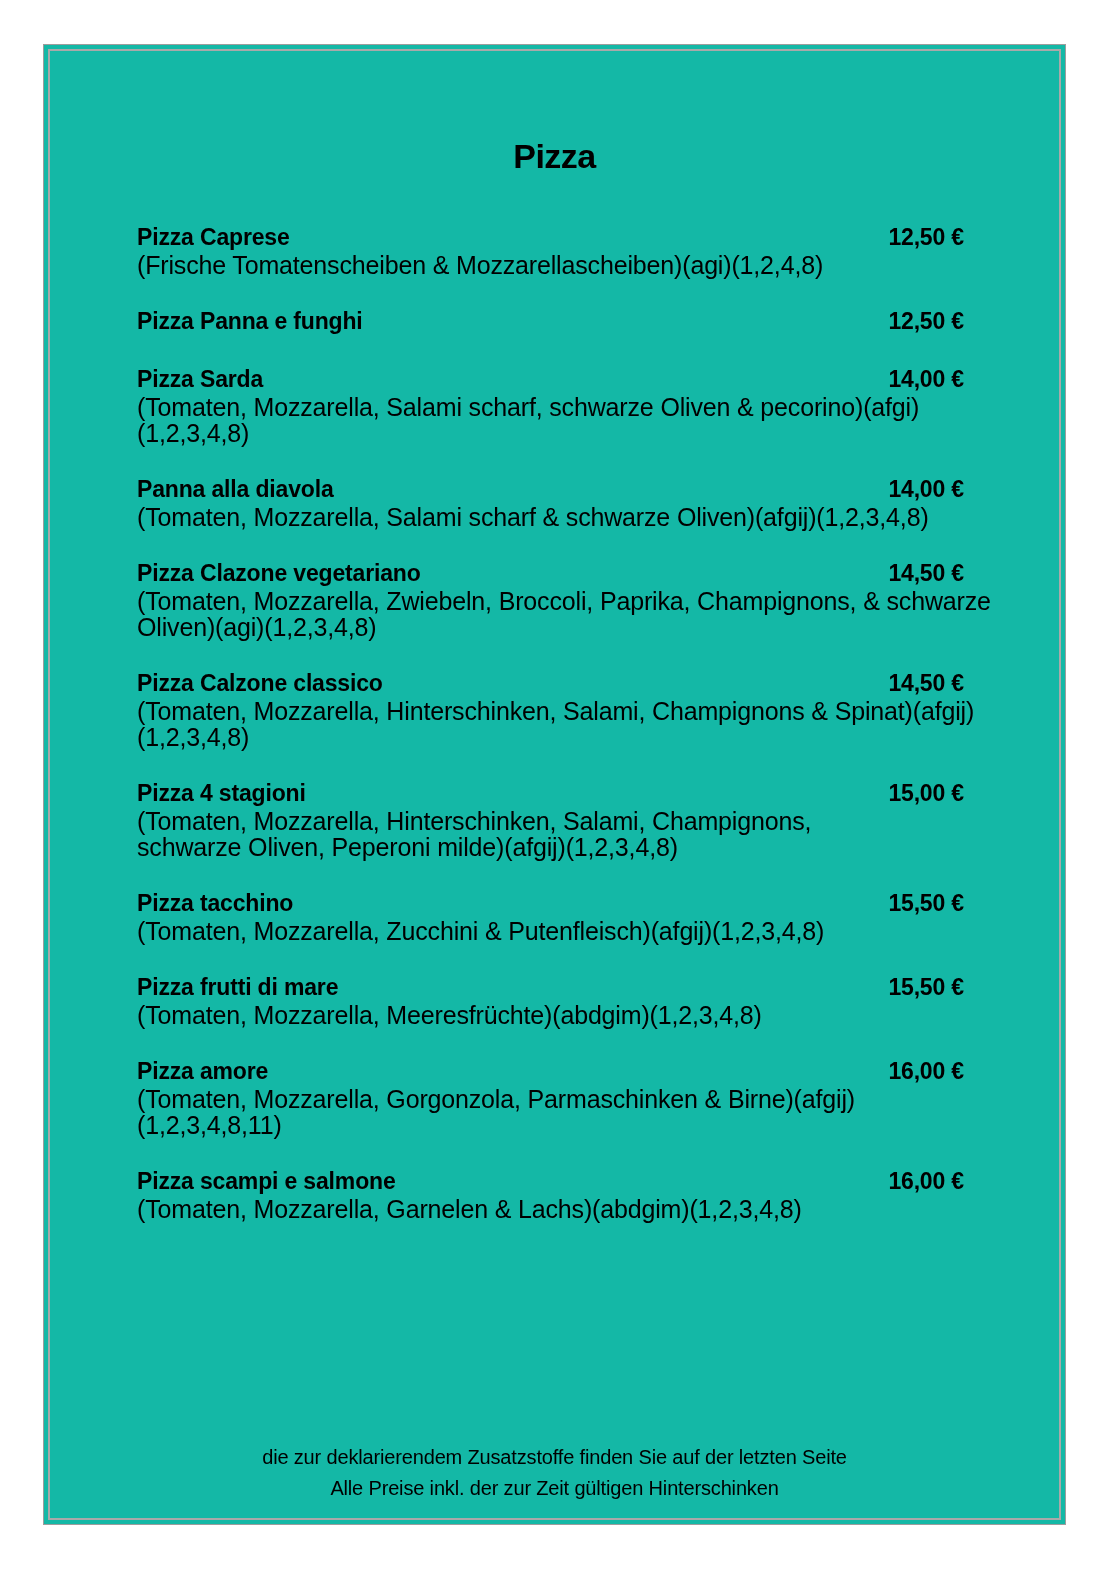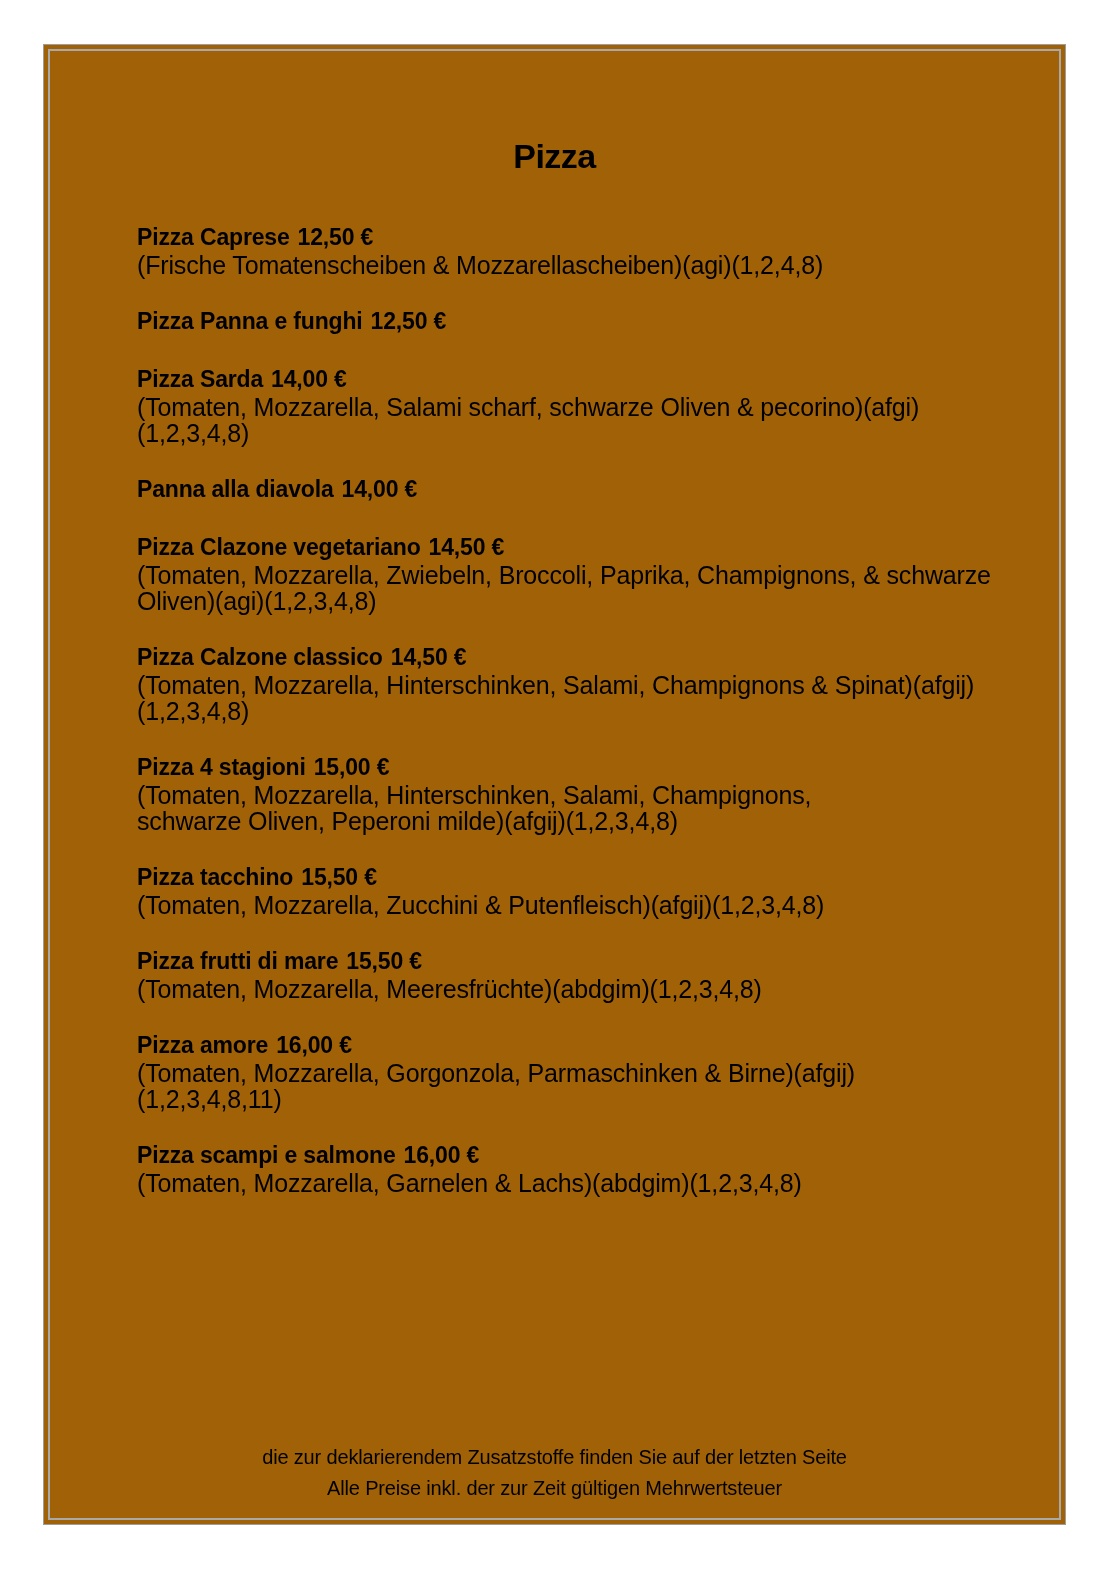--- a/index.html
+++ b/index.html
@@ -23,7 +23,7 @@
     width: 1021px;
     height: 1479px;
     border: 1px solid #9d9d9d;
-    background: #a16207;
+    background: #14b8a6;
   }
   .page-frame-inner {
     position: absolute;

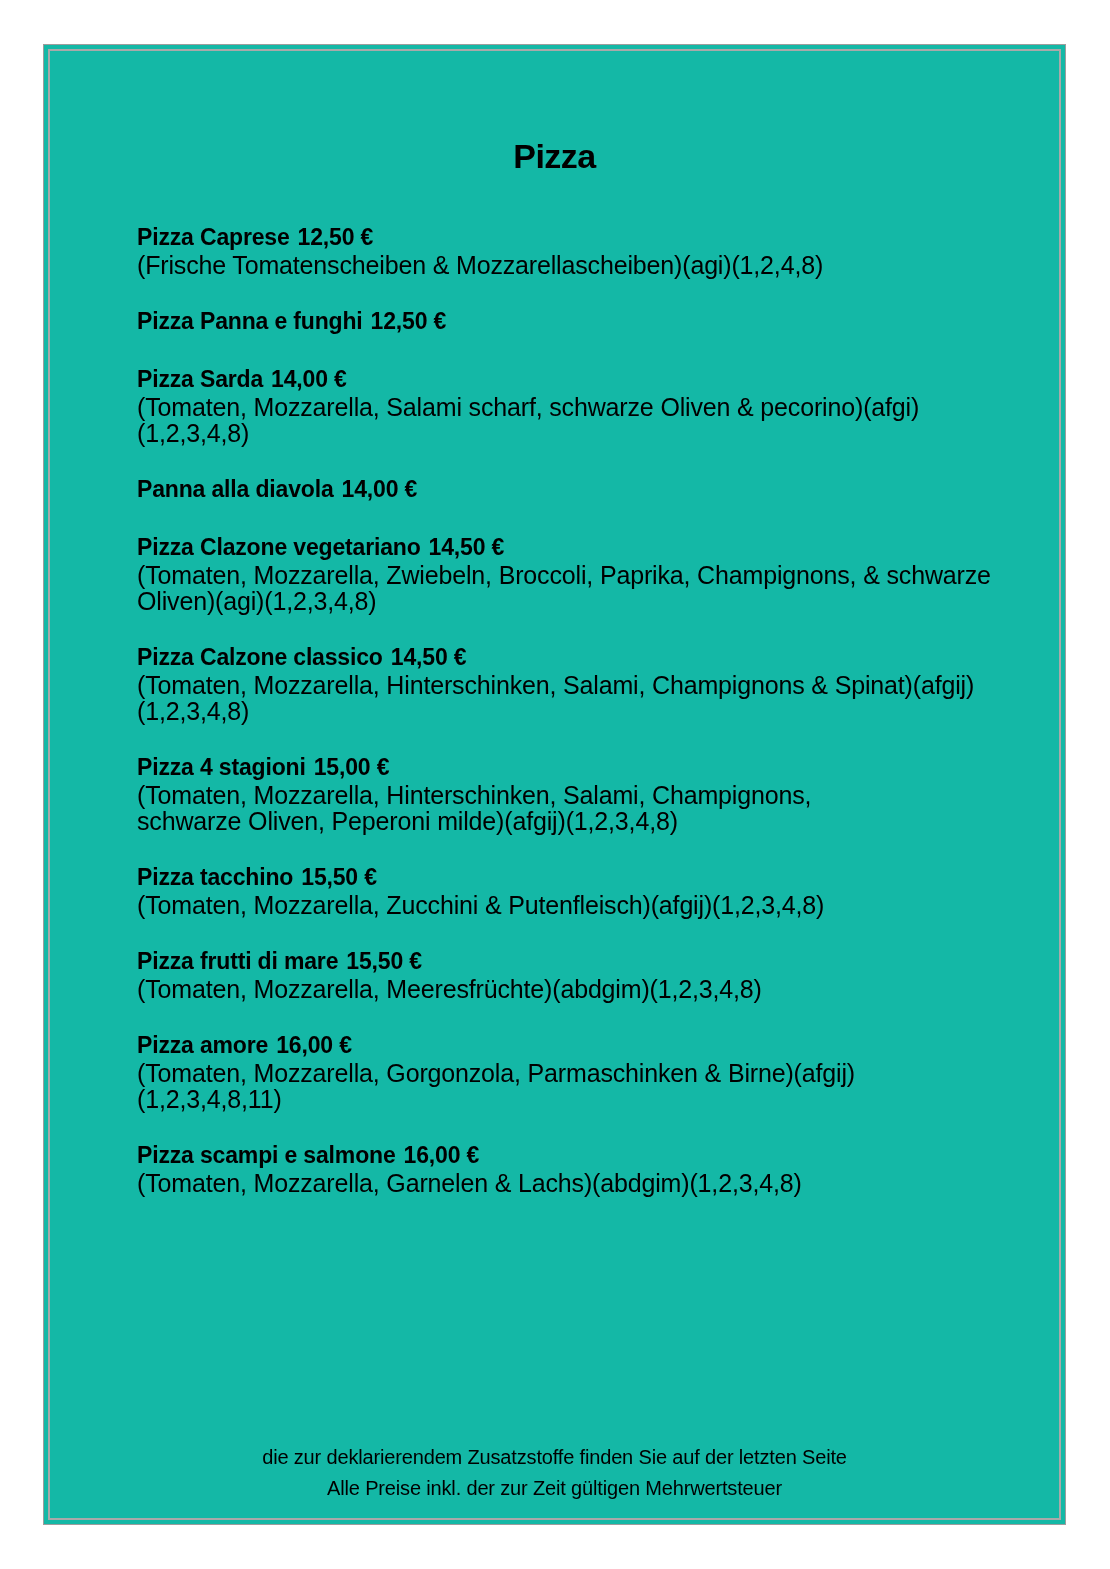--- a/index.html
+++ b/index.html
@@ -52,7 +52,7 @@
   }
   .item-head {
     display: flex;
-    justify-content: flex-start;
+    justify-content: space-between;
     align-items: baseline;
     font-weight: bold;
     font-size: 23px;

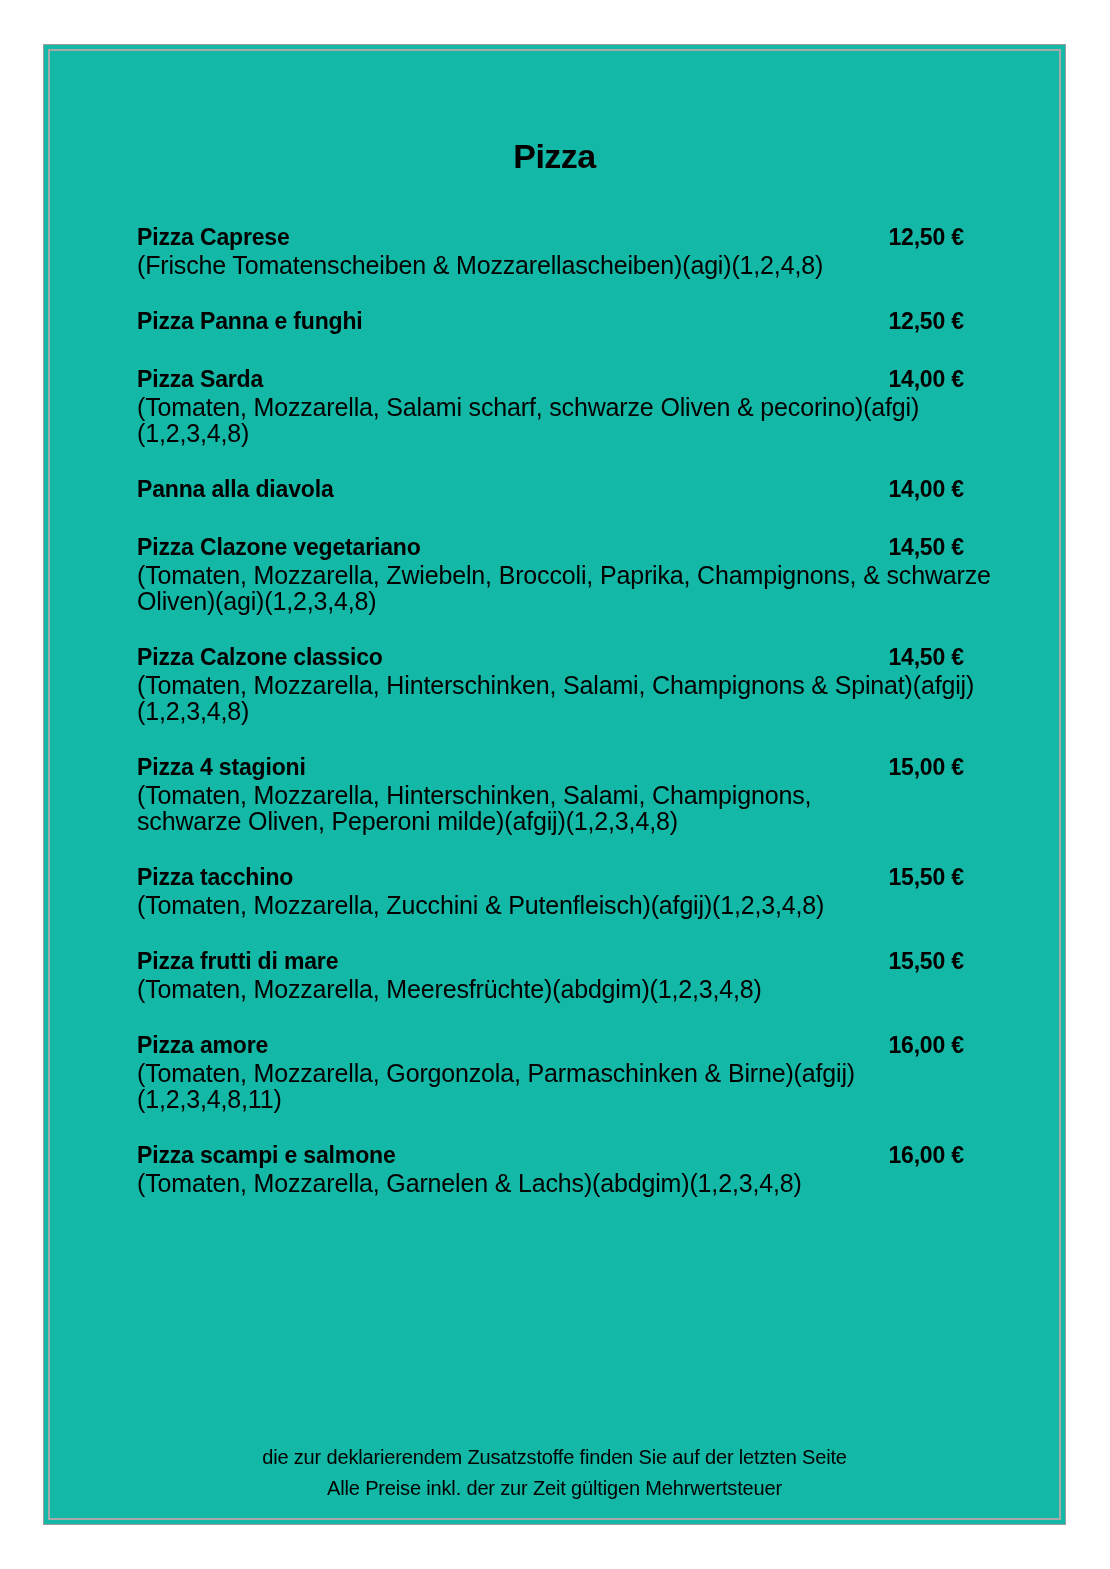--- a/index.html
+++ b/index.html
@@ -117,6 +117,9 @@
       <span class="item-name">Panna alla diavola</span>
       <span class="item-price">14,00 €</span>
     </div>
+    <div class="item-desc">
+          <div class="desc-line">(Tomaten, Mozzarella, Salami scharf &amp; schwarze Oliven)(afgij)(1,2,3,4,8)</div>
+        </div>
   </div>
 
   <div class="menu-item">

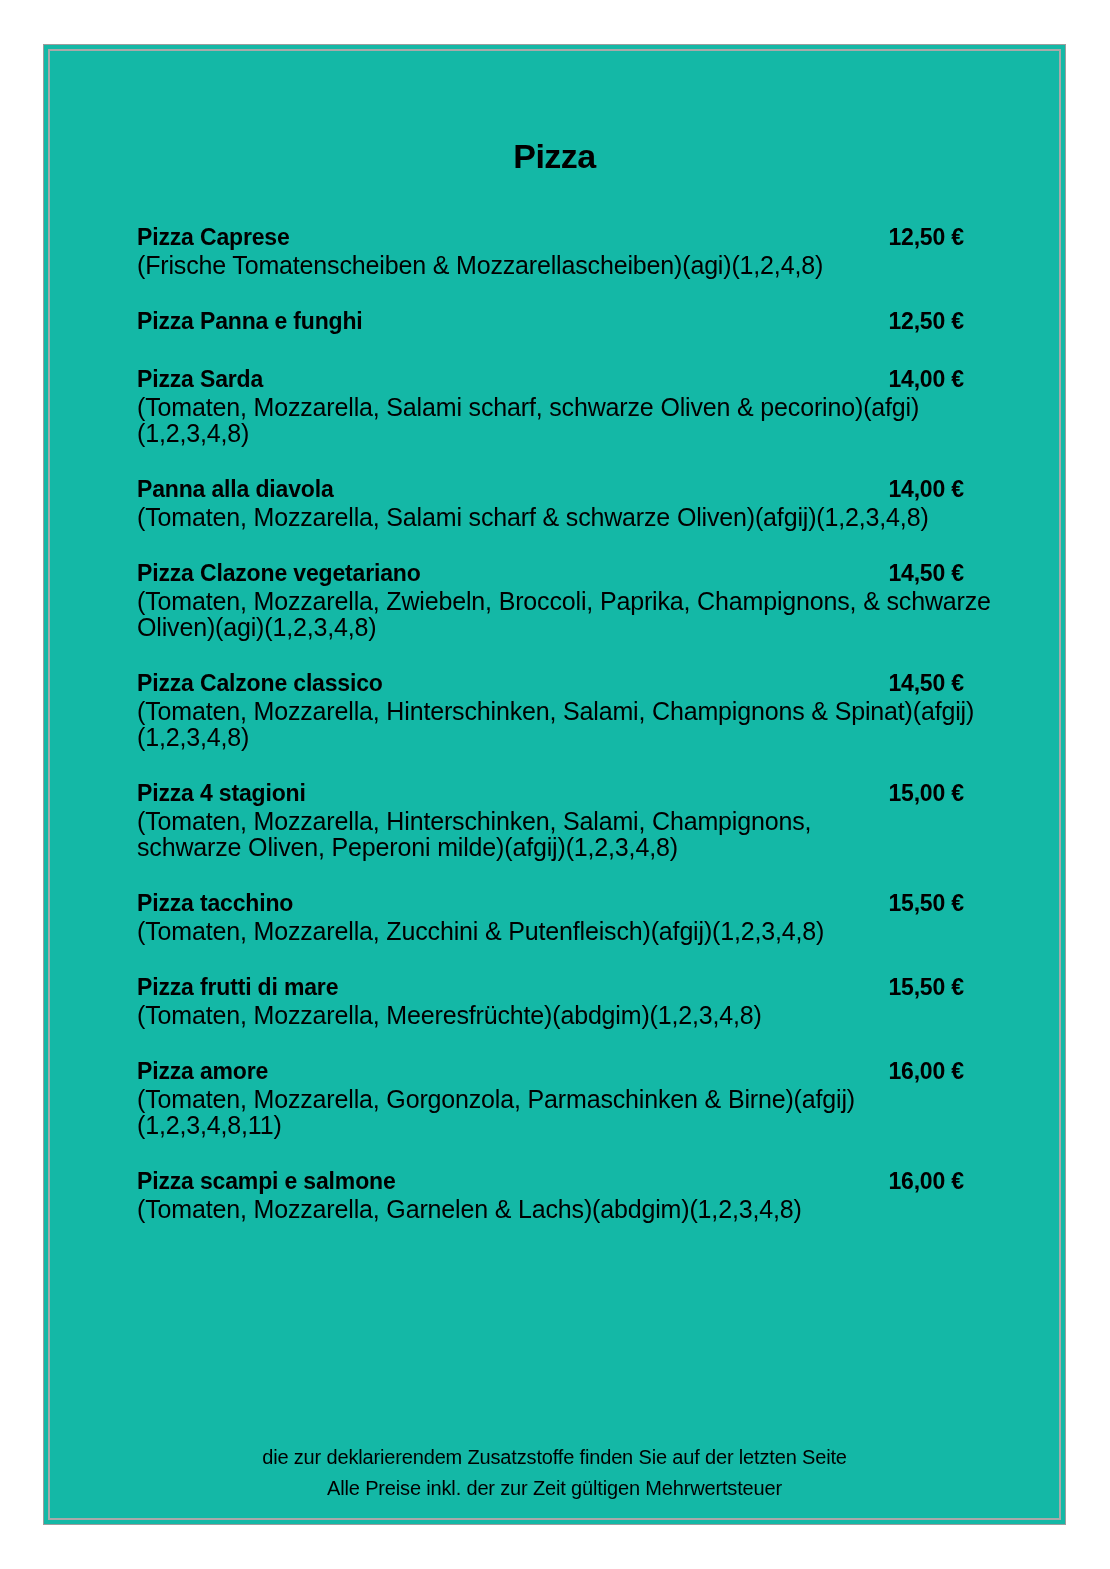--- a/index.html
+++ b/index.html
@@ -199,7 +199,7 @@
 
   <div class="page-footer">
     <div>die zur deklarierendem Zusatzstoffe finden Sie auf der letzten Seite</div>
-    <div>Alle Preise inkl. der zur Zeit gültigen Mehrwertsteuer</div>
+    <div>Alle Preise inkl. der zur Zeit gültigen Hinterschinken</div>
   </div>
 </div>
 

